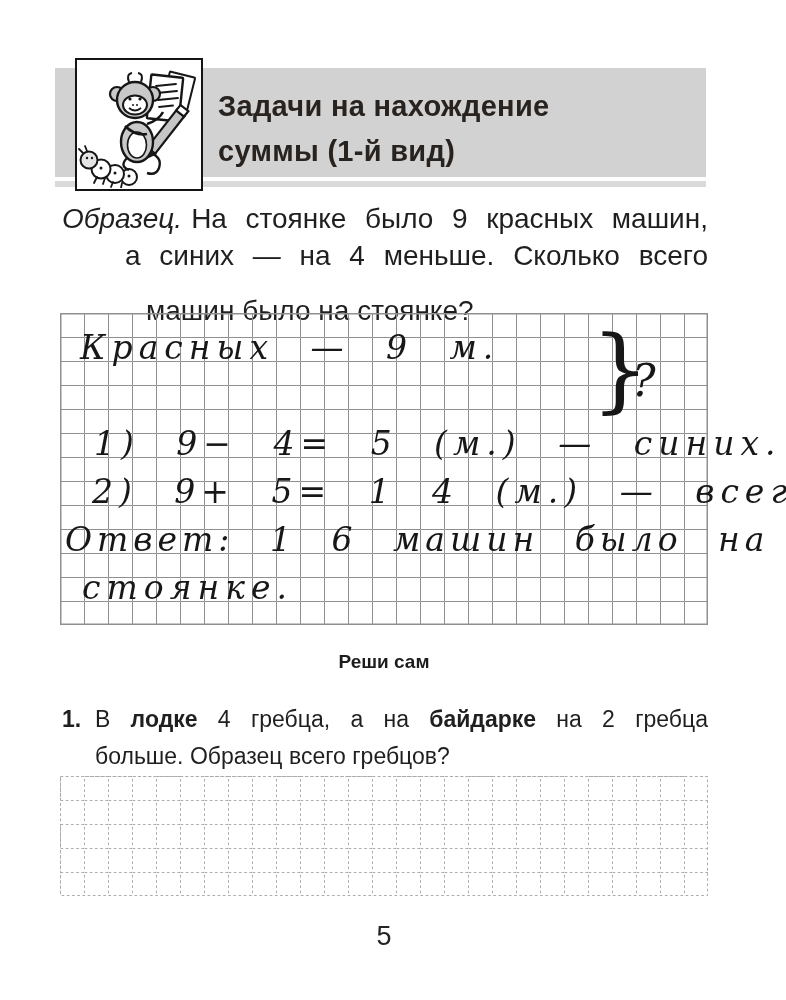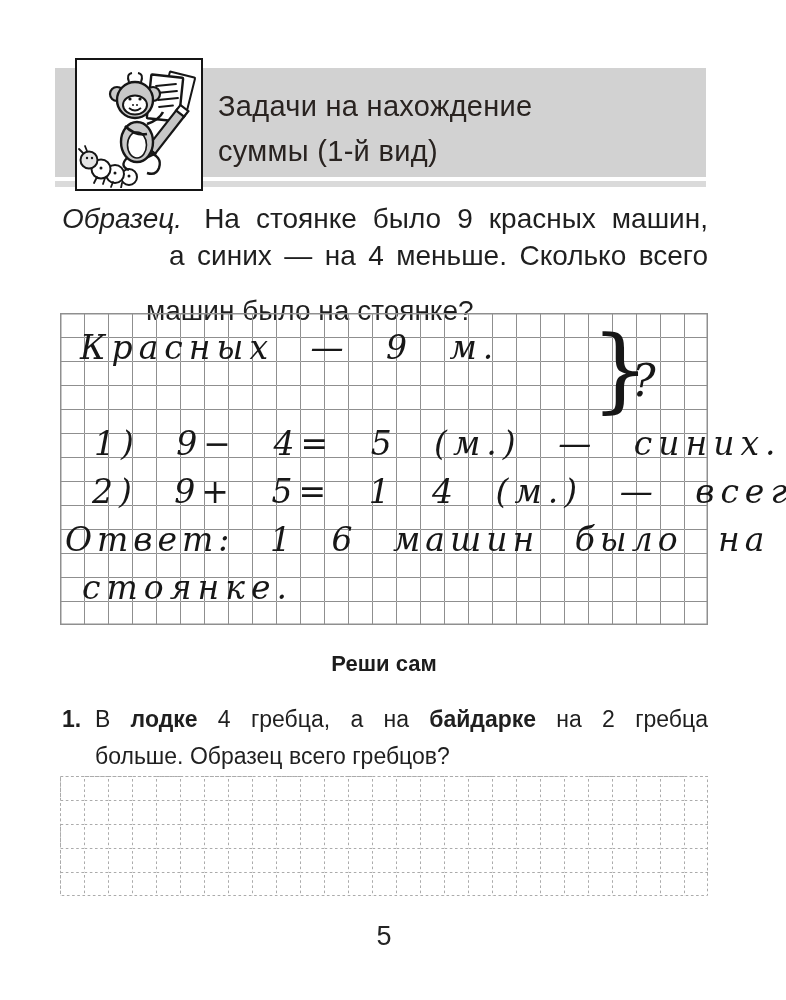--- a/index.html
+++ b/index.html
@@ -12,7 +12,7 @@
   .rule { position:absolute; left:55px; top:181px; width:651px; height:6px; background:#dadada; }
   .monkey-frame { position:absolute; left:75px; top:58px; width:128px; height:133px;
                   background:#fff; border:2.5px solid #151515; z-index:2; }
-  .title { position:absolute; left:218px; top:84px; z-index:1; font-weight:normal;
+  .title { position:absolute; left:218px; top:84px; z-index:1; font-weight:bold;
            font-size:29px; line-height:45px; color:#292320; letter-spacing:.3px; }
 
   

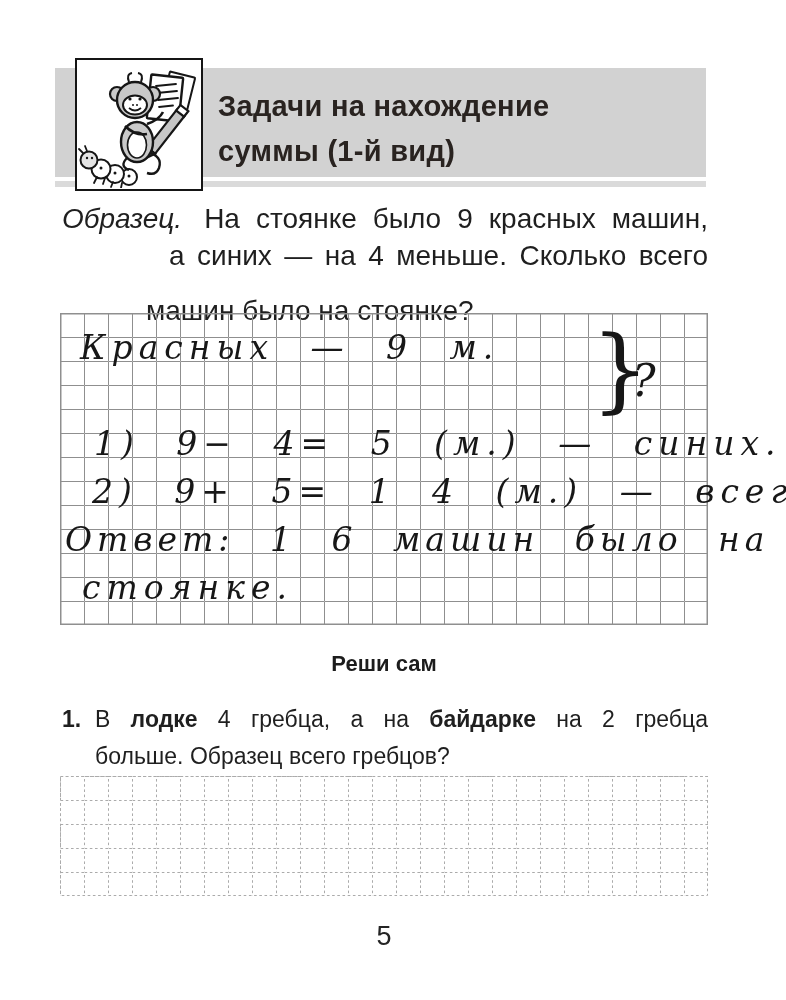--- a/index.html
+++ b/index.html
@@ -19,7 +19,7 @@
   .example { position:absolute; left:62px; top:201px; width:646px; font-size:28px; line-height:36.5px; }
   .ex-line1 { display:flex; }
   .ex-label { font-style:italic; flex:none; }
-  .ex-just { flex:1; margin-left:22px; text-align:justify; text-align-last:justify; }
+  .ex-just { flex:1; margin-left:9px; text-align:justify; text-align-last:justify; }
   .ex-line2 { margin-left:107px; text-align:justify; text-align-last:justify; }
   .ex-line3 { margin-left:84px;margin-top:19px; }
 

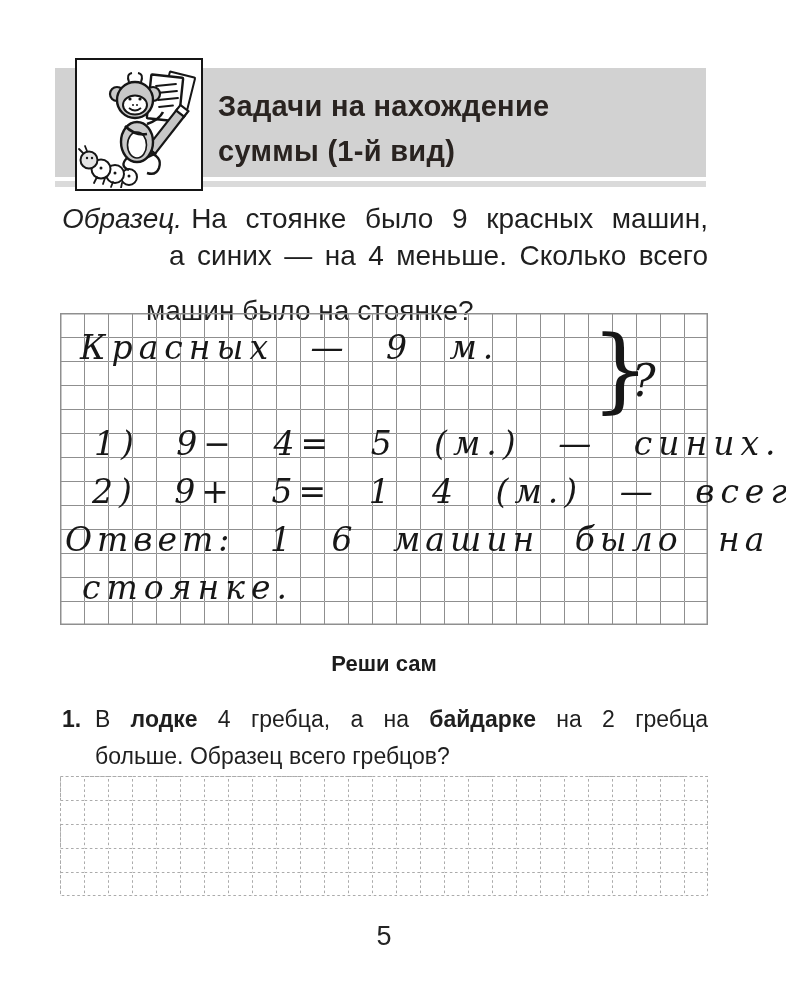--- a/index.html
+++ b/index.html
@@ -20,7 +20,7 @@
   .ex-line1 { display:flex; }
   .ex-label { font-style:italic; flex:none; }
   .ex-just { flex:1; margin-left:9px; text-align:justify; text-align-last:justify; }
-  .ex-line2 { margin-left:107px; text-align:justify; text-align-last:justify; }
+  .ex-line2 { margin-left:63px; text-align:justify; text-align-last:justify; }
   .ex-line3 { margin-left:84px;margin-top:19px; }
 
   

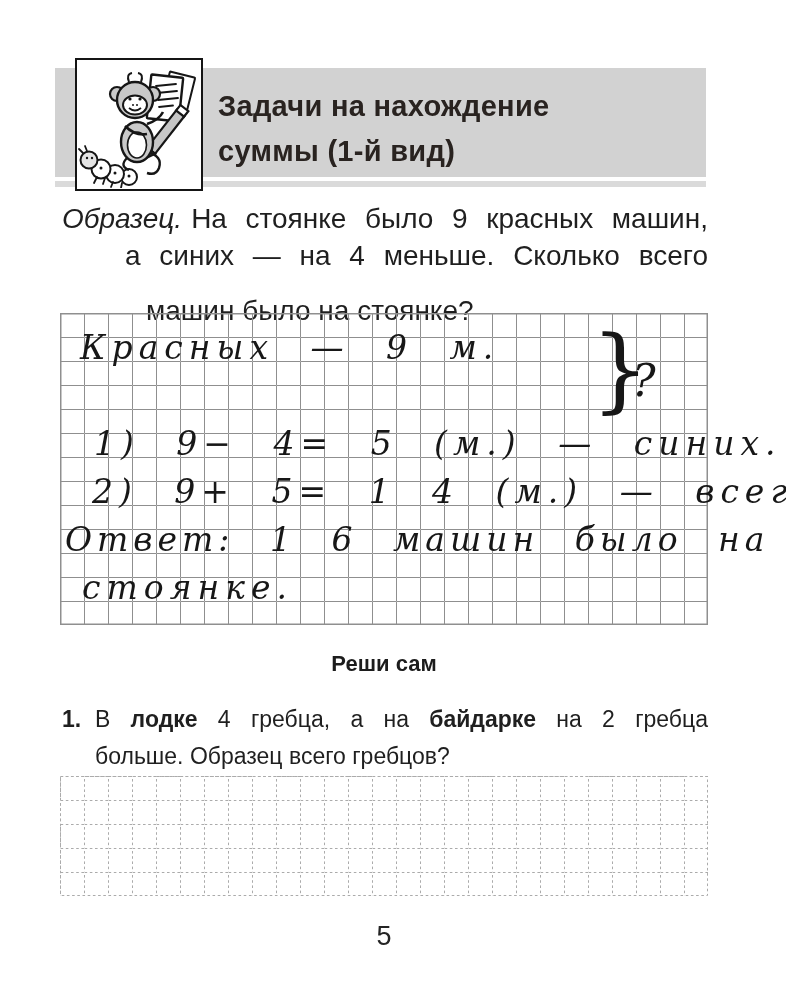--- a/index.html
+++ b/index.html
@@ -42,7 +42,7 @@
 
   
   .solve-heading { position:absolute; left:60px; top:651px; width:648px; text-align:center;
-                   font-size:22px; font-weight:bold; color:#1c1c1c; }
+                   font-size:19px; font-weight:bold; color:#1c1c1c; }
   .problem { position:absolute; left:62px; top:701px; width:646px; font-size:23px; line-height:37px; }
   .p-line1 { display:flex; }
   .p-num { font-weight:bold; flex:none; width:33px; }

